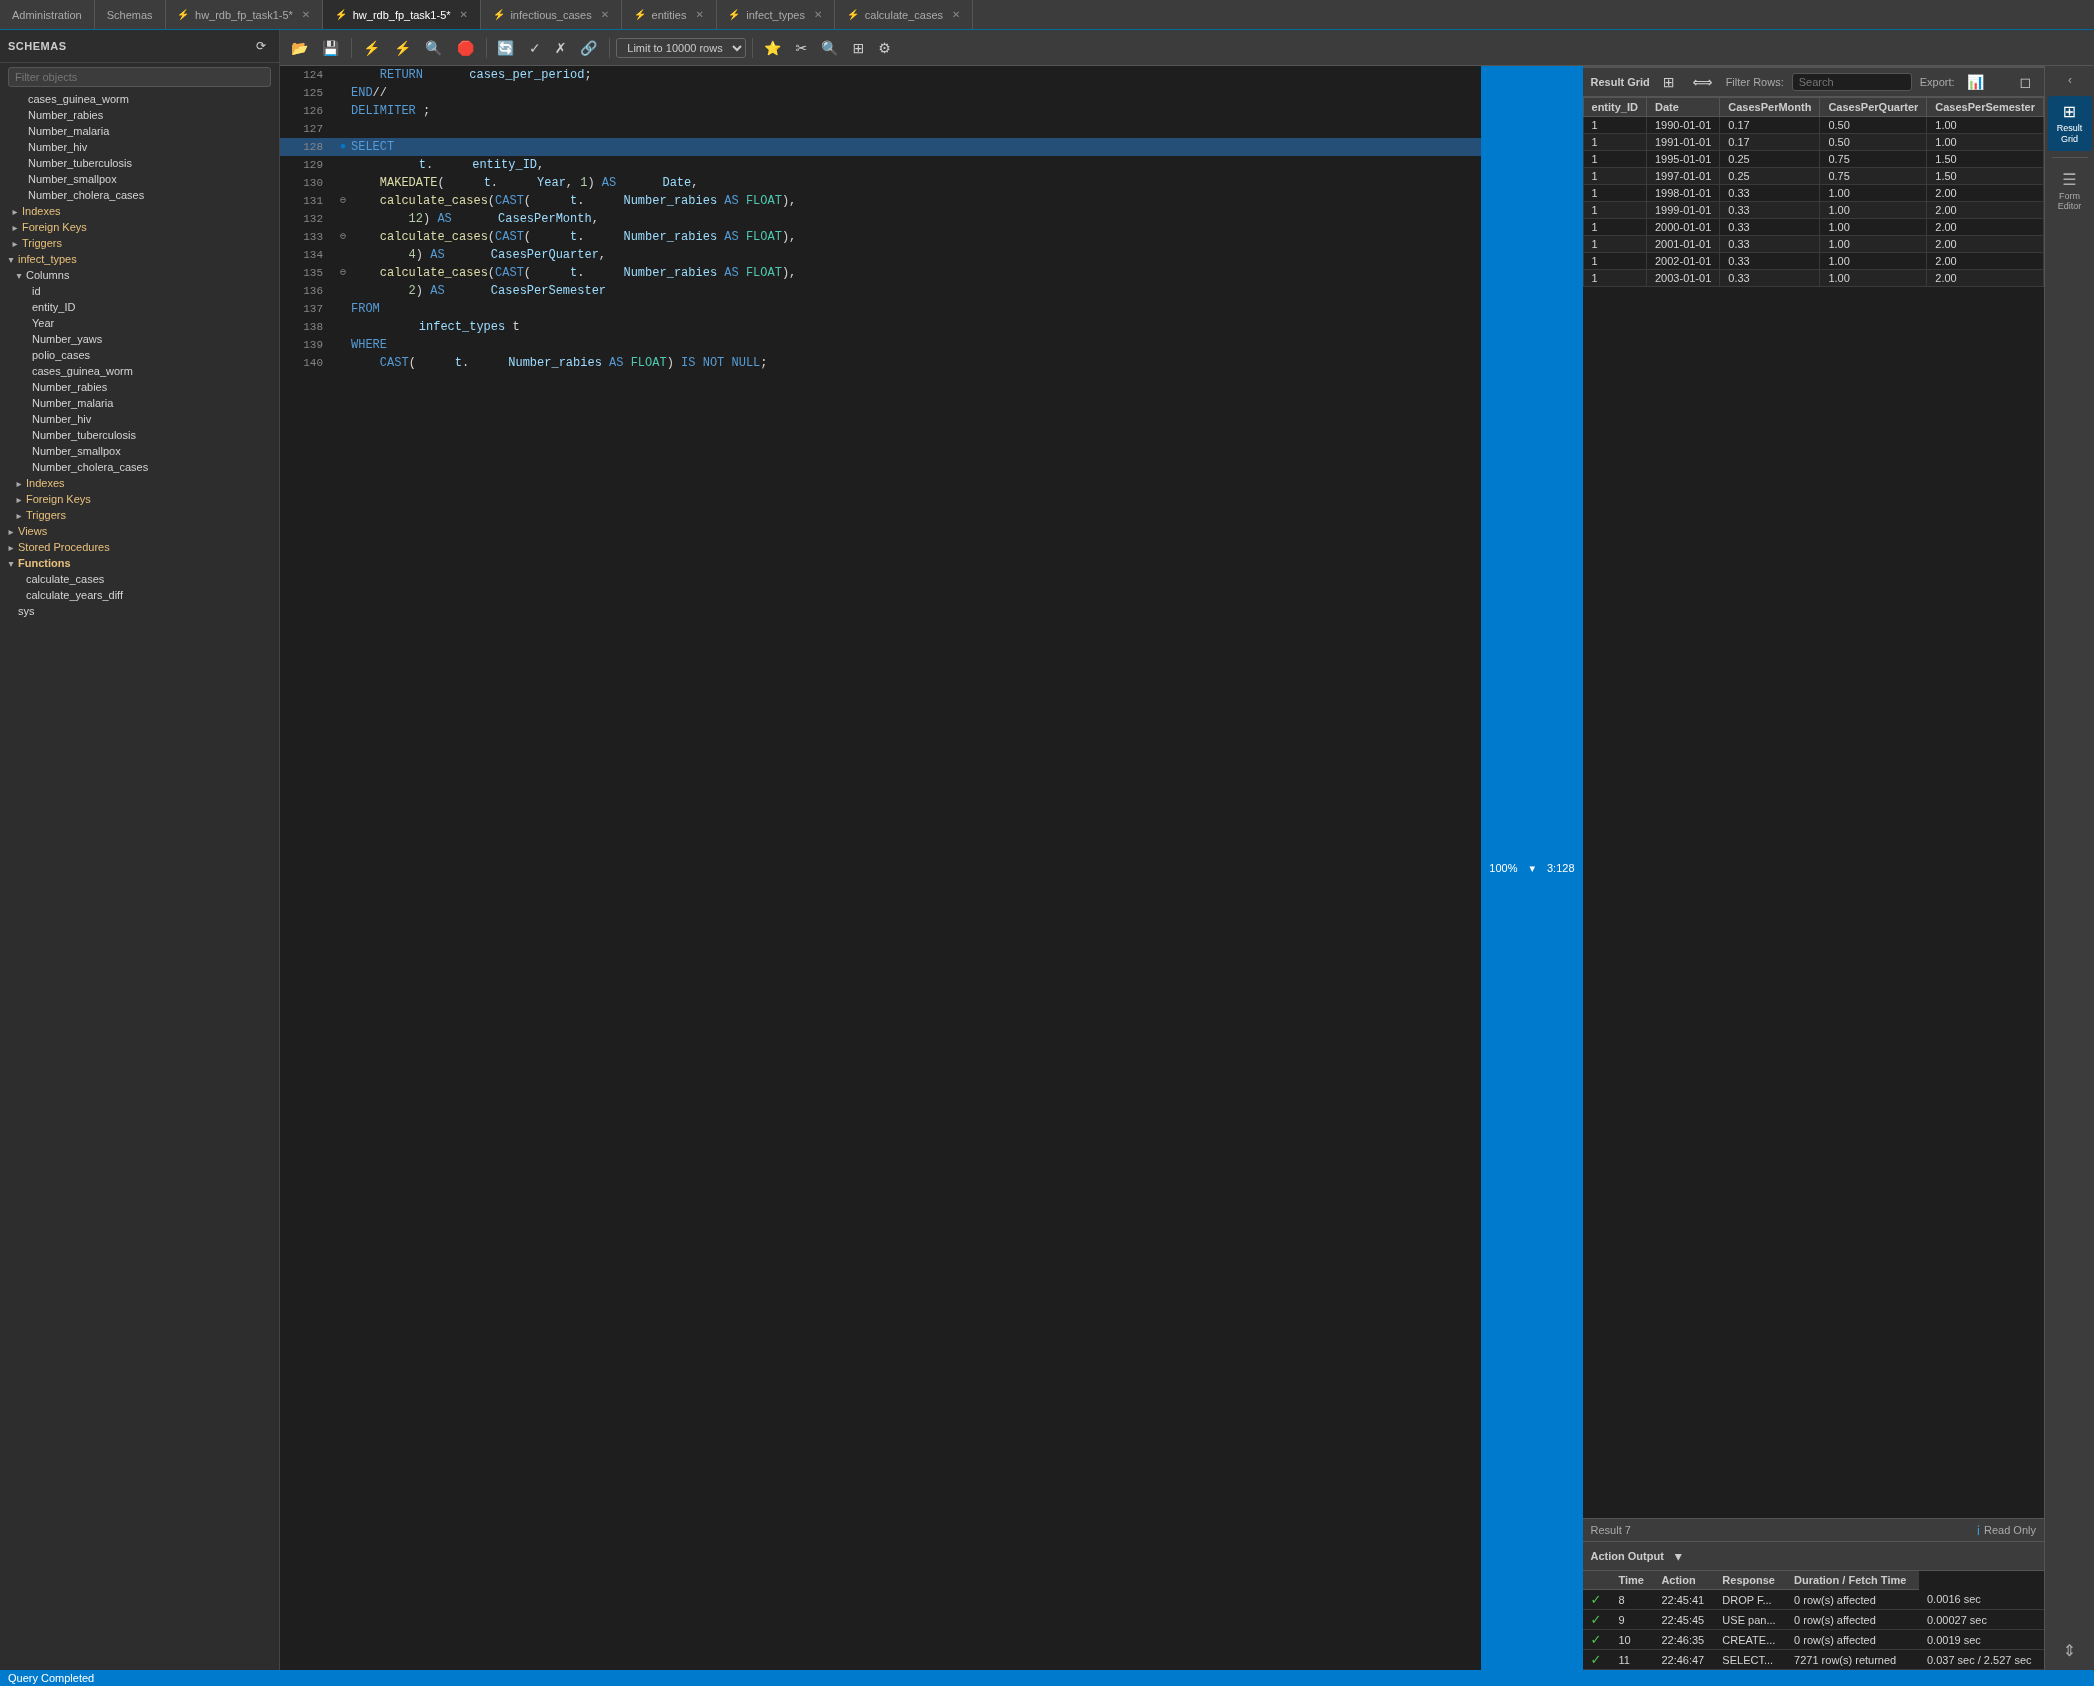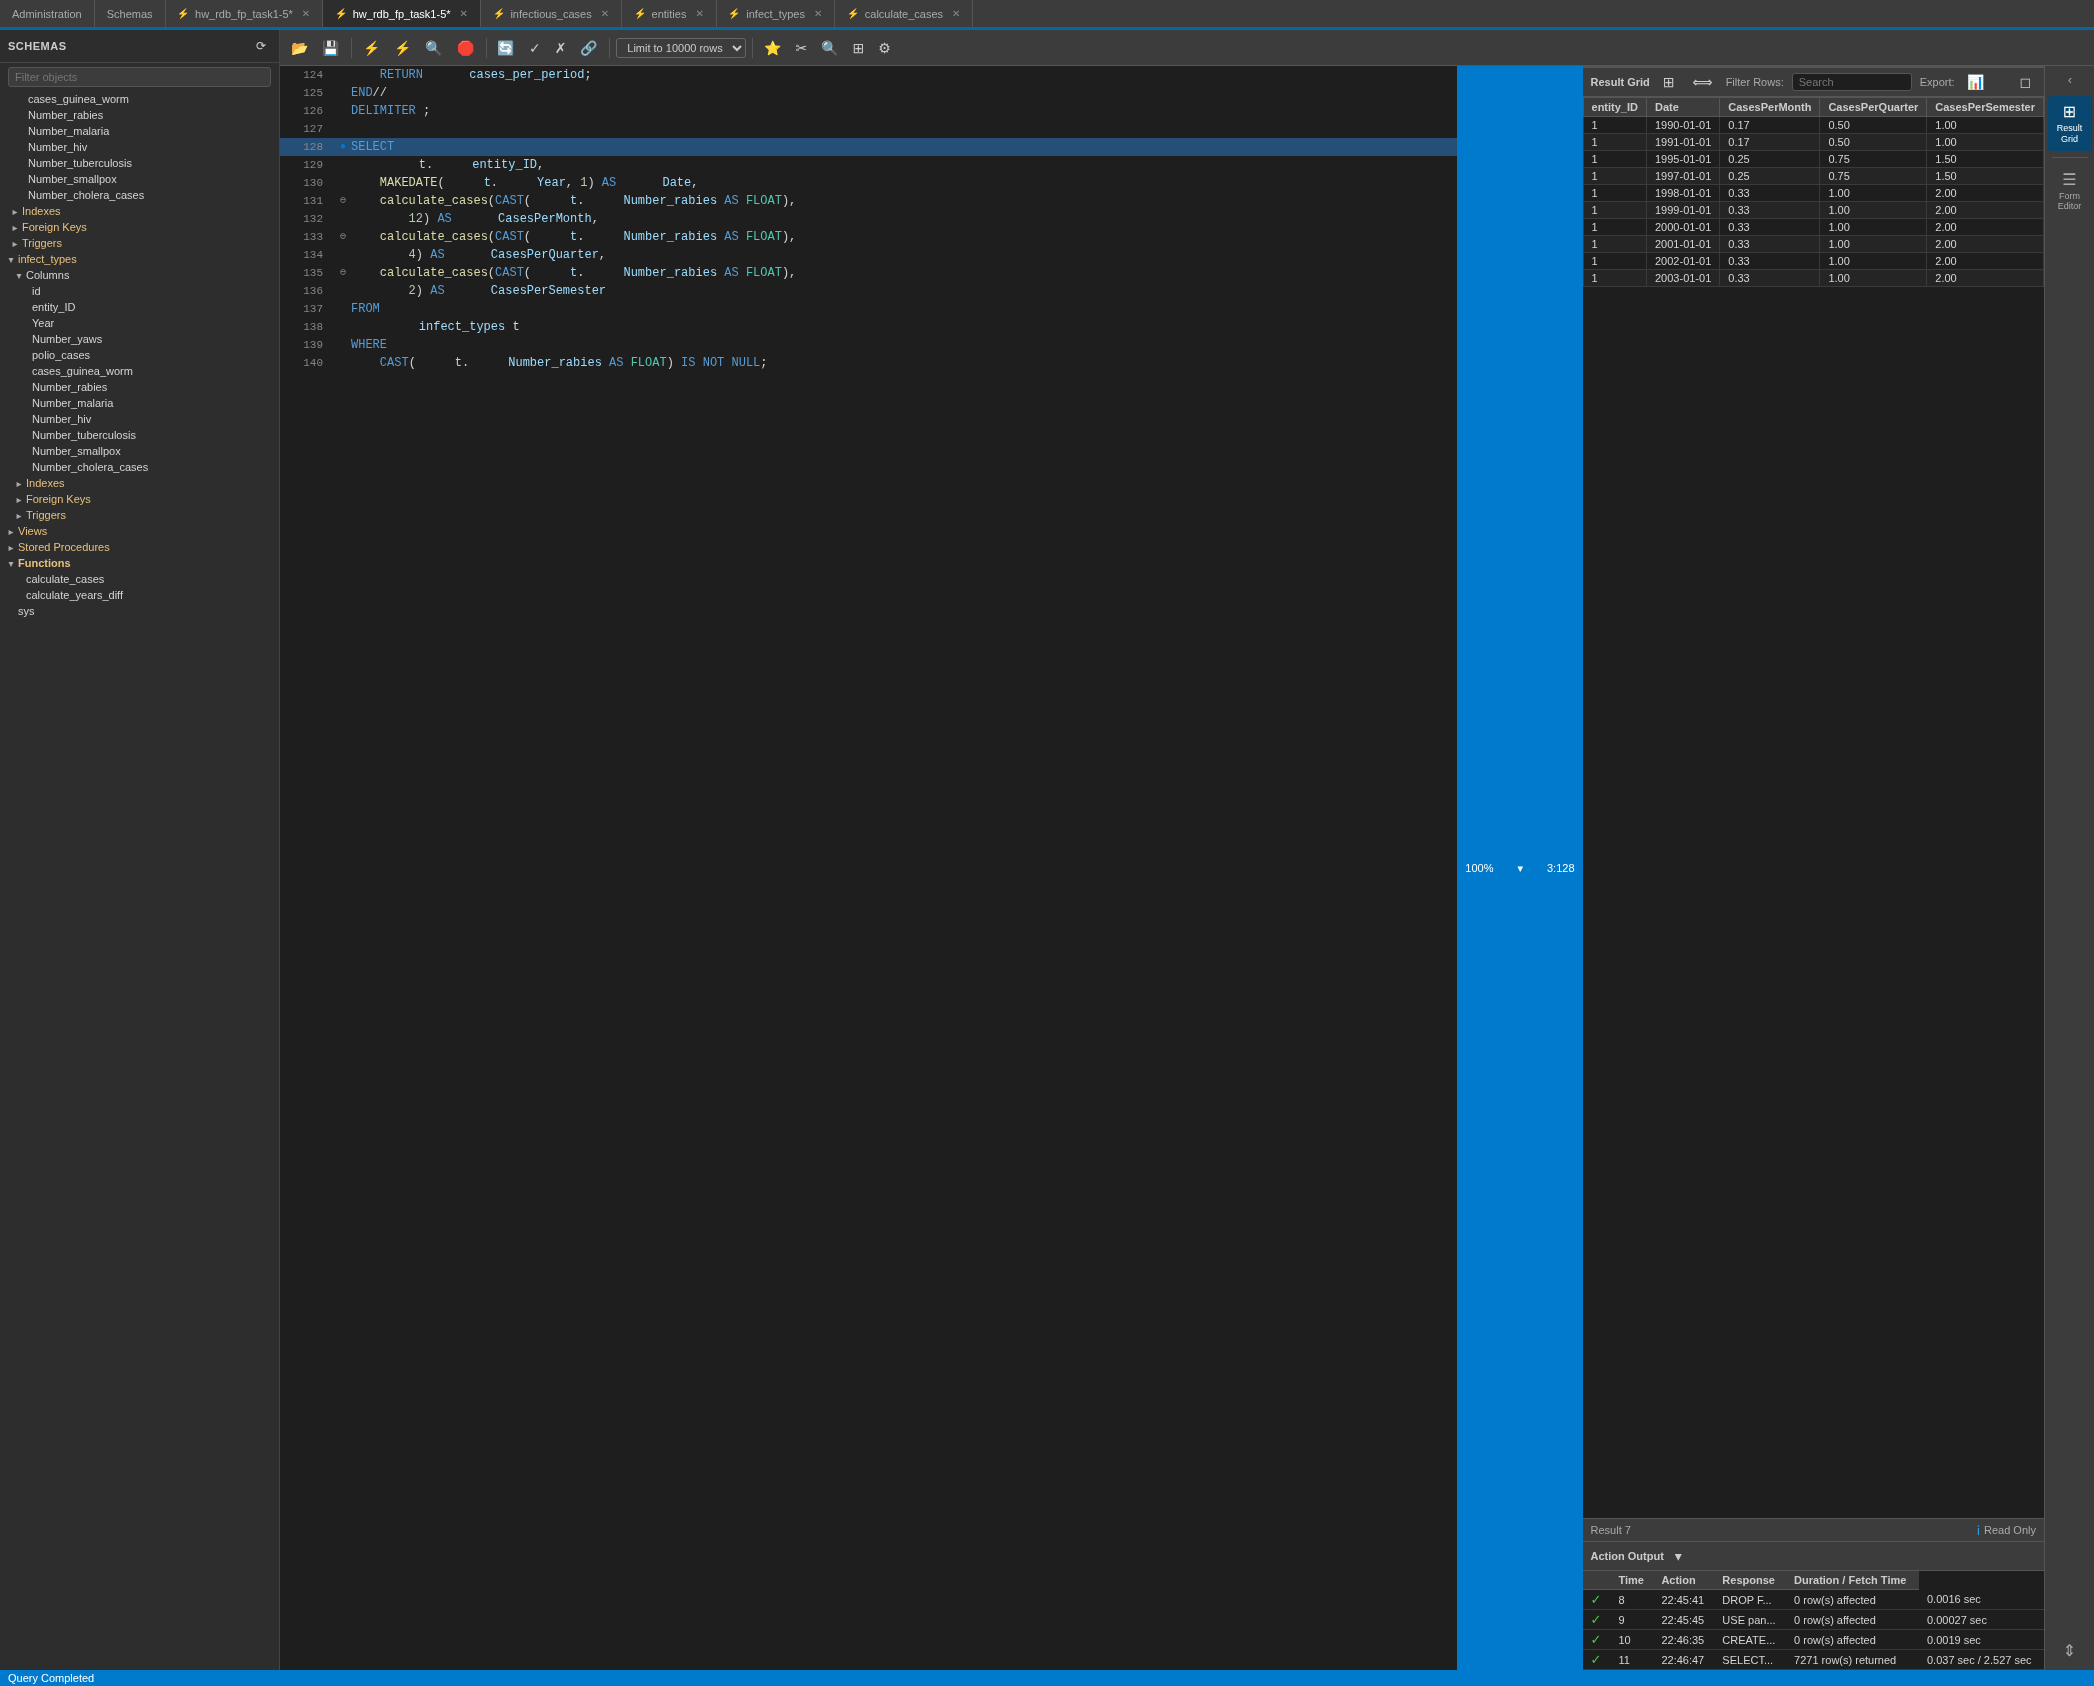--- a/index.html
+++ b/index.html
@@ -6,7 +6,7 @@
     body { font-family: 'Segoe UI', Arial, sans-serif; font-size: 12px; background: #2d2d2d; color: #d4d4d4; height: 100vh; overflow: hidden; display: flex; flex-direction: column; }
 
     
-    .tab-bar { display: flex; background: #3c3c3c; border-bottom: 3px solid #0369a1; min-height: 30px; align-items: stretch; }
+    .tab-bar { display: flex; background: #3c3c3c; border-bottom: 1px solid #0369a1; min-height: 30px; align-items: stretch; }
     .tab { display: flex; align-items: center; padding: 0 12px; border-right: 1px solid #555; cursor: pointer; font-size: 11px; white-space: nowrap; gap: 5px; }
     .tab.active { background: #2d2d2d; color: #fff; }
     .tab:not(.active) { background: #3c3c3c; color: #aaa; }

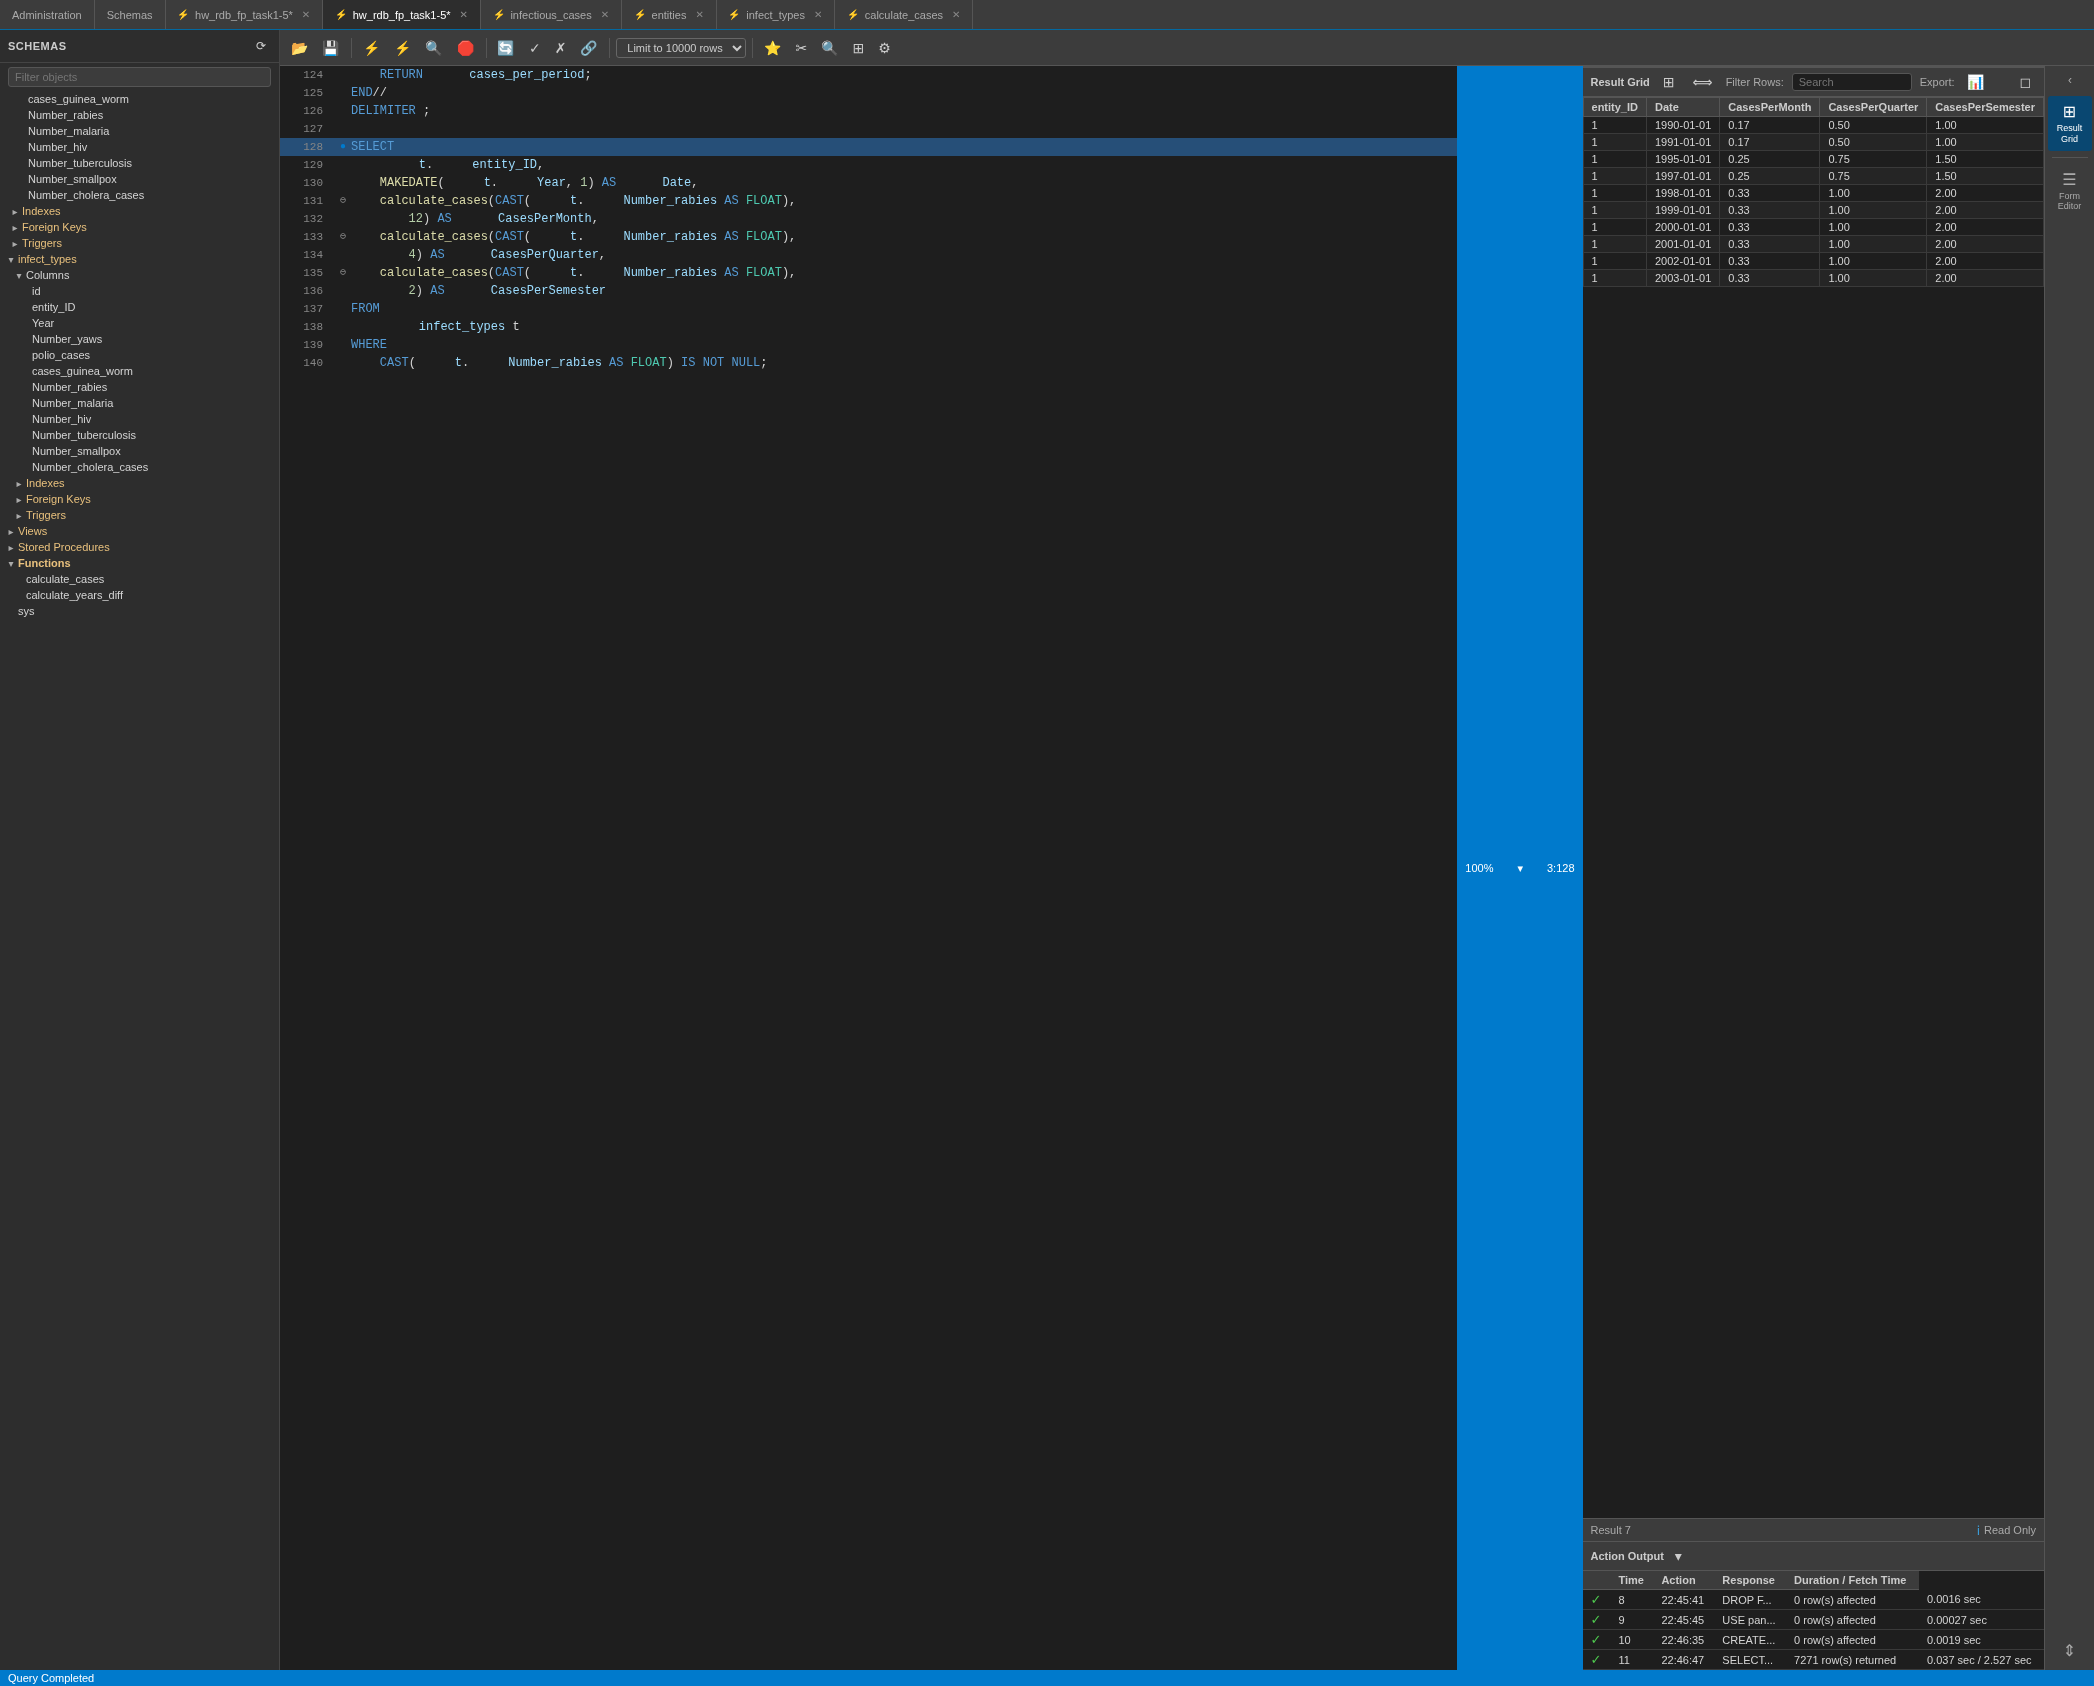--- a/index.html
+++ b/index.html
@@ -52,7 +52,7 @@
     .id-color { color: #9cdcfe; padding-left: 39px; }
 
     
-    .editor-status { background: #007acc; color: #fff; font-size: 11px; padding: 1px 8px; display: flex; align-items: center; gap: 24px; }
+    .editor-status { background: #007acc; color: #fff; font-size: 11px; padding: 1px 8px; display: flex; align-items: center; gap: 12px; }
 
     
     .result-panel { display: flex; flex-direction: column; border-top: 2px solid #555; min-height: 280px; }

